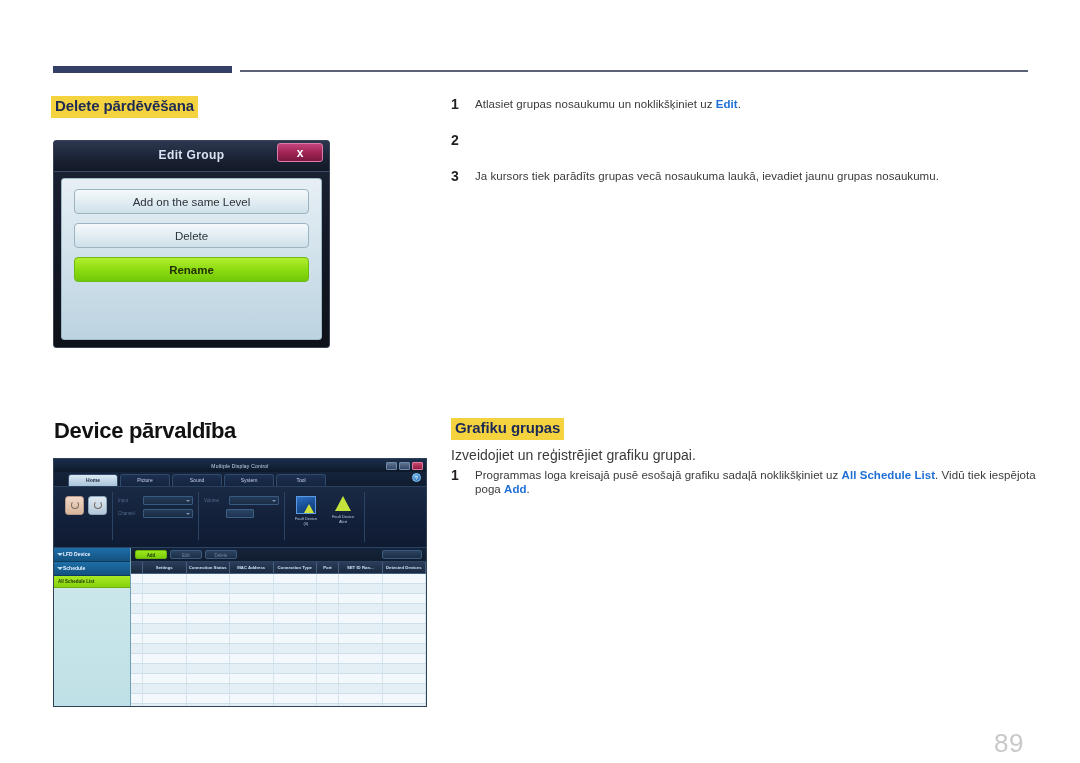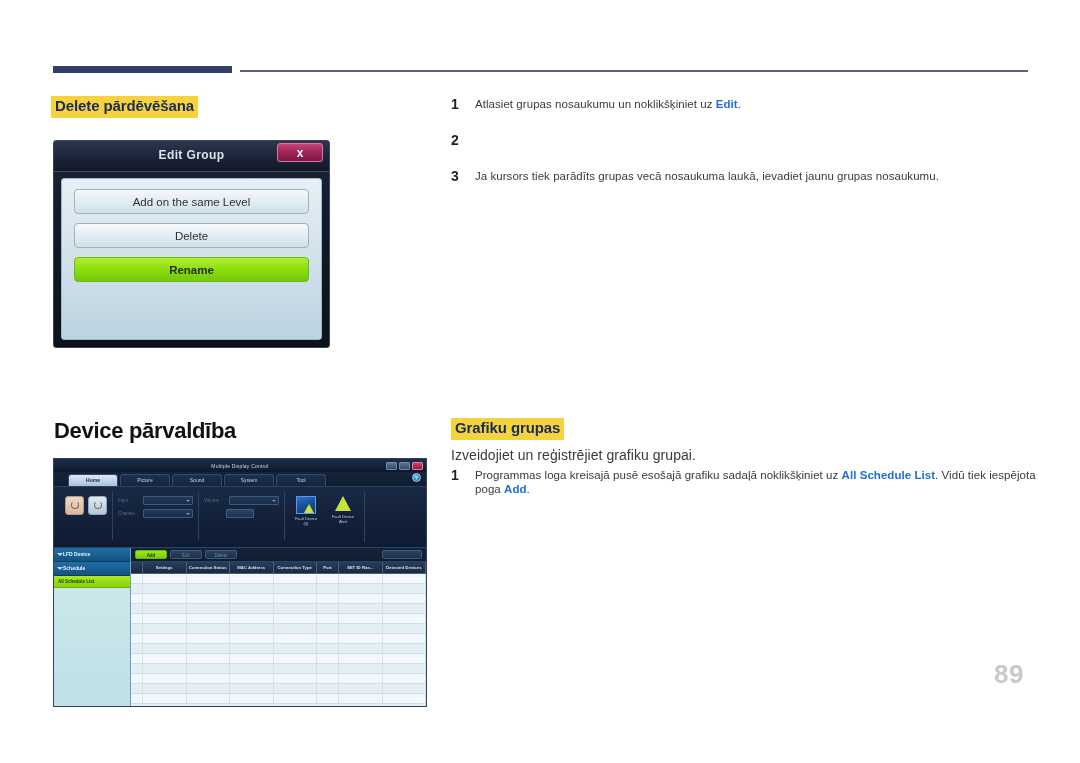--- a/index.html
+++ b/index.html
@@ -508,10 +508,10 @@
   .page-num {
     position: absolute;
     right: 56px;
-    top: 659px;
+    top: 728px;
     font-size: 26px;
     color: #c9c9c9;
-    font-weight: bold;
+    font-weight: normal;
     letter-spacing: 0.5px;
   }
 </style>

